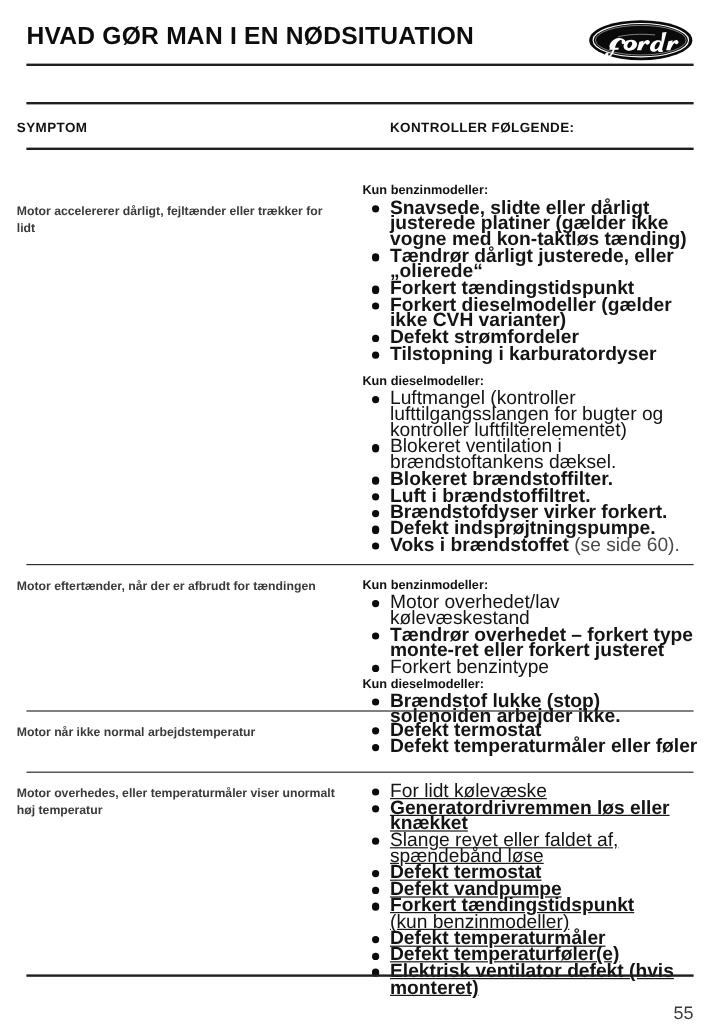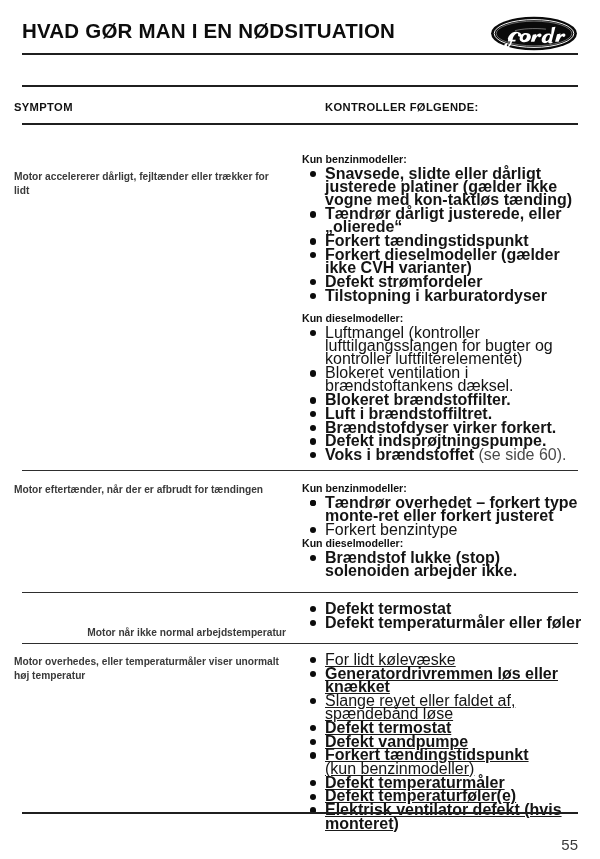--- a/index.html
+++ b/index.html
@@ -206,7 +206,7 @@
     <div class="chk-cell" style="top:481px;">
       <div class="grp-head">Kun benzinmodeller:</div>
       <ul class="bullets">
-        <li class="n"><span class="dot"></span></li>
+        <li class="n"><span class="dot"></span><span>Motor overhedet/lav kølevæskestand</span></li>
         <li class="b"><span class="dot"></span><span>Tændrør overhedet – forkert type monte-<wbr>ret eller forkert justeret</span></li>
         <li class="n"><span class="dot"></span><span>Forkert benzintype</span></li>
       </ul>

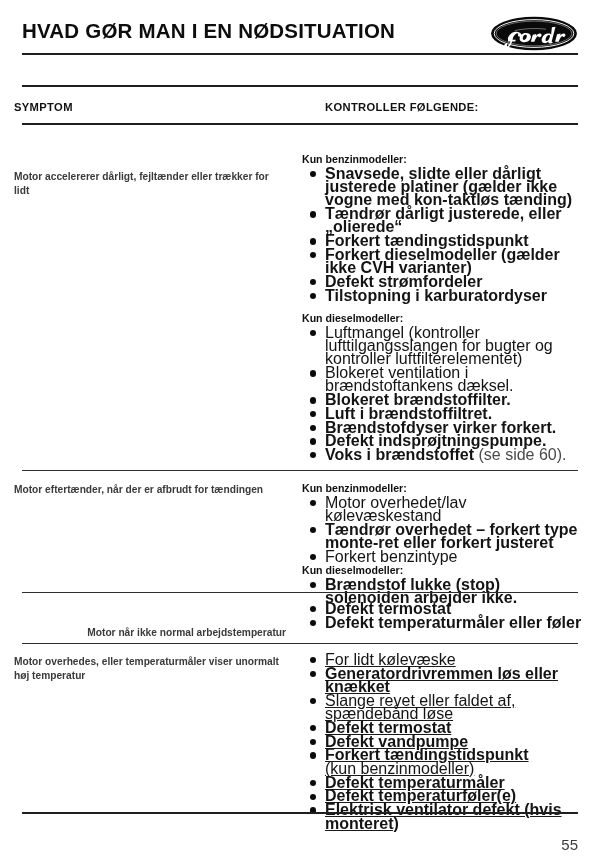--- a/index.html
+++ b/index.html
@@ -220,7 +220,7 @@
   <div class="rule rule-thin" style="top:592px;"></div>
 
   <div class="row" style="top:0;">
-    <div class="sym-cell" style="top:626px;text-align:right;">Motor når ikke normal arbejdstemperatur</div>
+    <div class="sym-cell" style="top:604px;">Motor når ikke normal arbejdstemperatur</div>
     <div class="chk-cell" style="top:602px;">
       <ul class="bullets">
         <li class="b"><span class="dot"></span><span>Defekt termostat</span></li>

